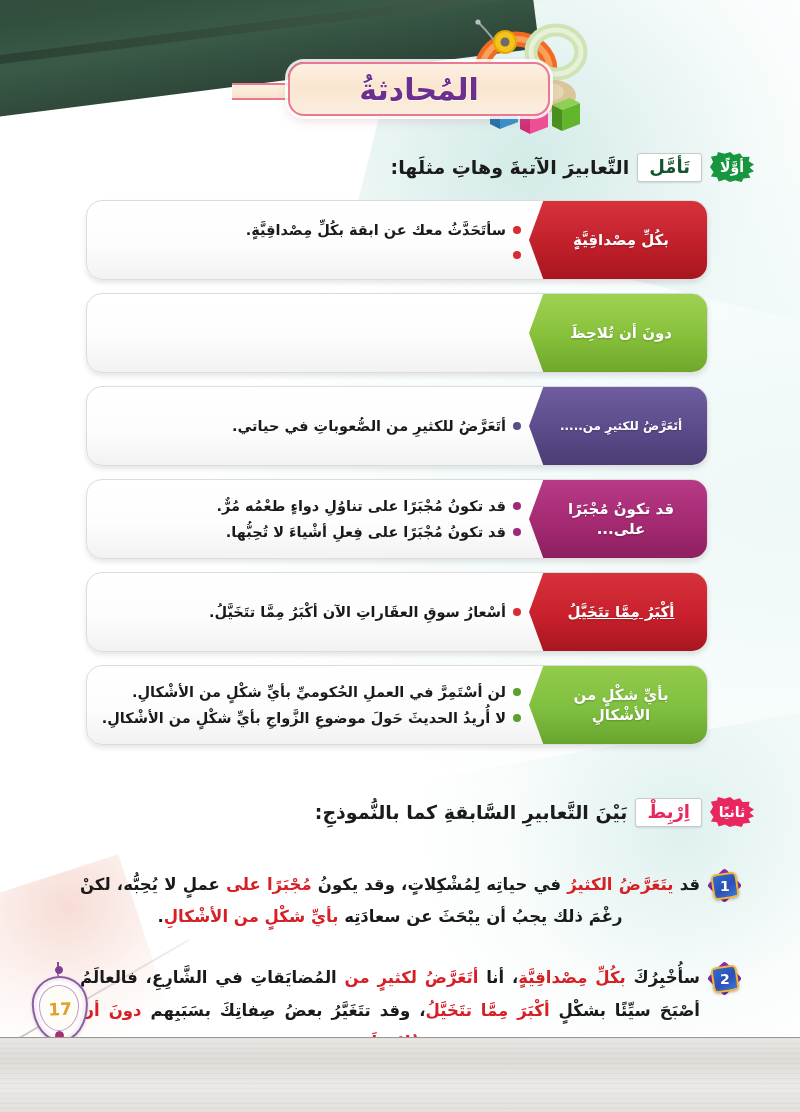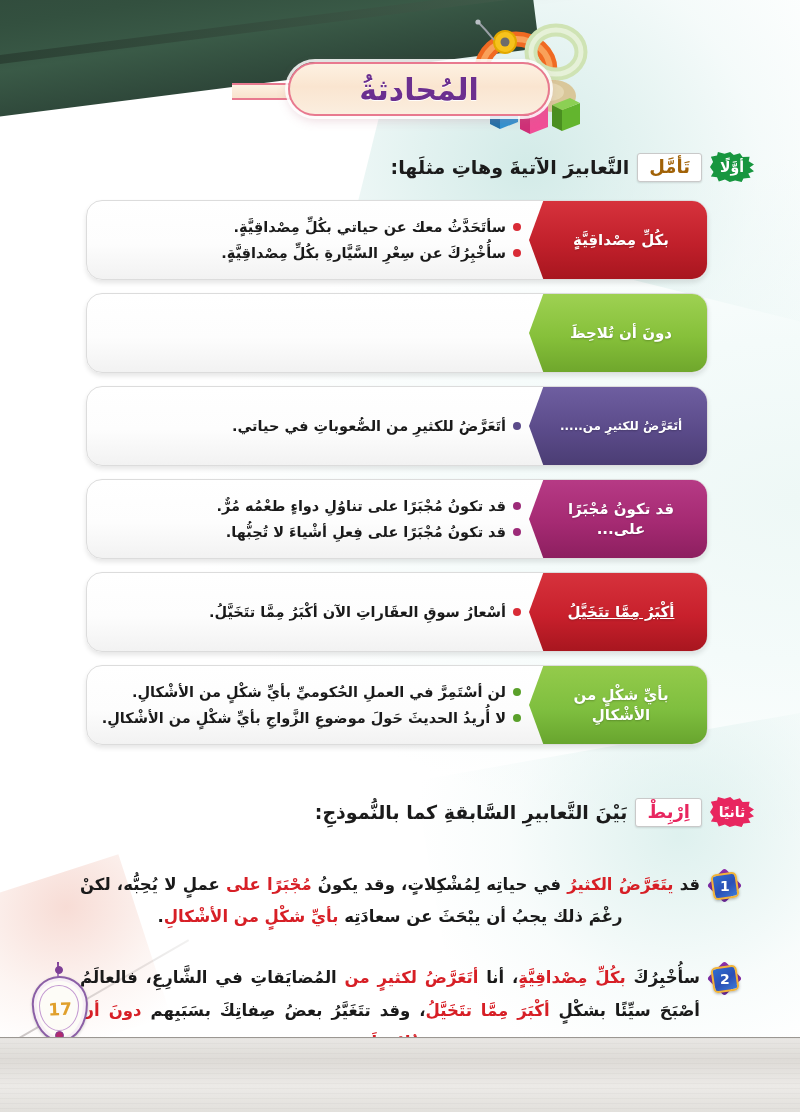--- a/index.html
+++ b/index.html
@@ -124,7 +124,7 @@
   .title-pill {
     position: absolute;
     inset: 0;
-    border-radius: 27px;
+    border-radius: 16px;
     background: linear-gradient(180deg, #fdf1e2 0%, #fae5d0 45%, #fbeedf 100%);
     border: 2px solid #e8798f;
     box-shadow: 0 0 0 3px rgba(255,255,255,.85), 0 4px 11px rgba(190,120,140,.3);

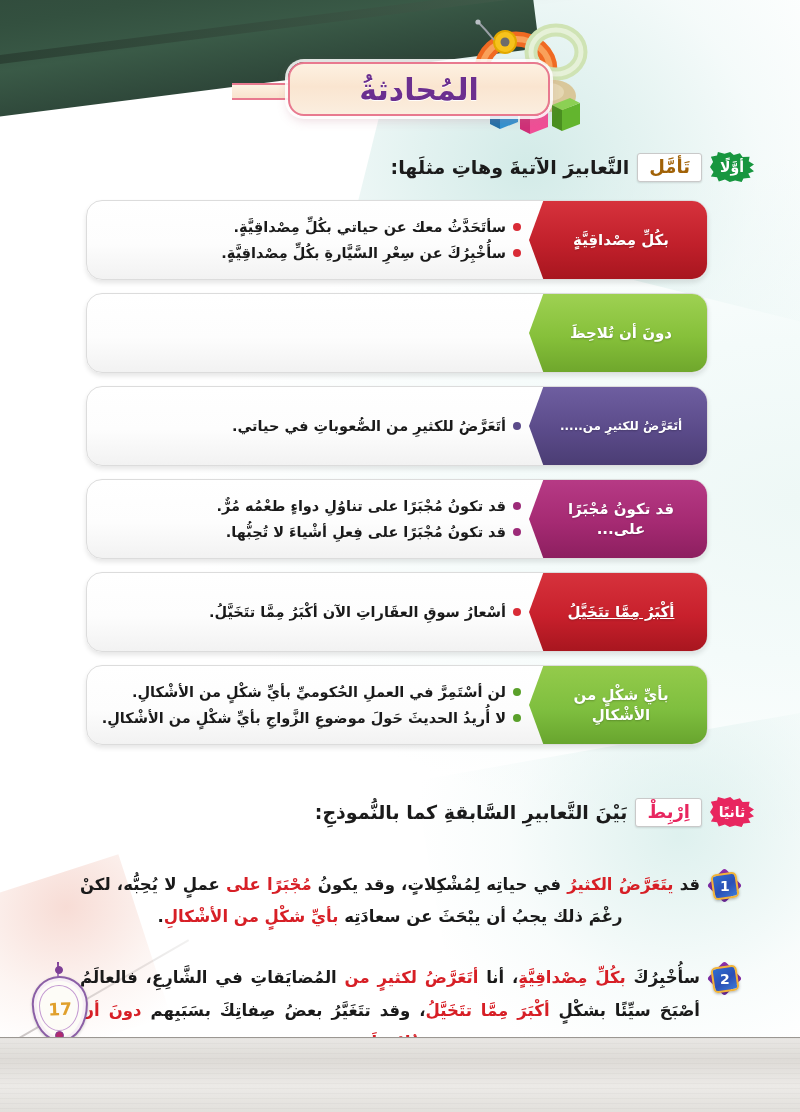--- a/index.html
+++ b/index.html
@@ -208,7 +208,7 @@
     padding: 2px 11px 4px;
     font-size: 18px;
     font-weight: bold;
-    color: #a16207;
+    color: #14532d;
     box-shadow: 0 1px 2px rgba(0,0,0,.12);
     white-space: nowrap;
   }

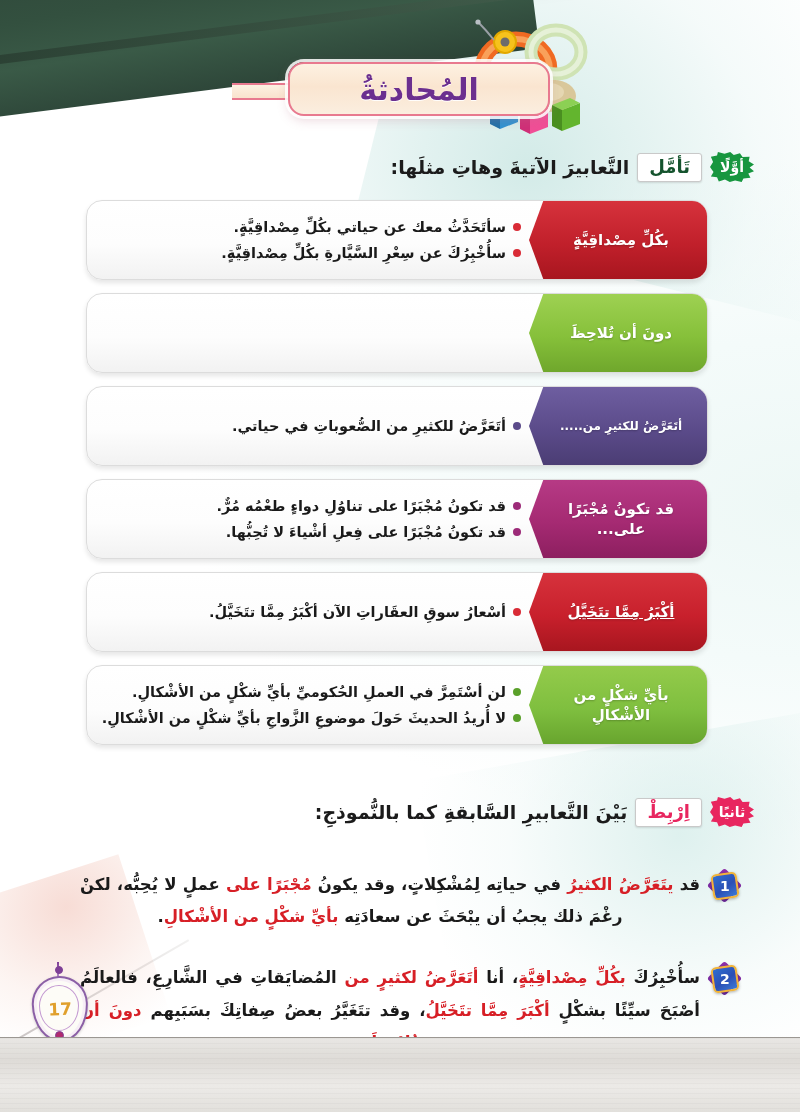--- a/index.html
+++ b/index.html
@@ -500,7 +500,7 @@
         <div class="exp-items">
           <div class="exp-item">
             <span class="bullet" style="background:#d92b36;"></span>
-            <span class="exp-item-text">سأتَحَدَّثُ معك عن حياتي بكُلِّ مِصْداقِيَّةٍ.</span>
+            <span class="exp-item-text">سأتَحَدَّثُ معك عن ابقة بكُلِّ مِصْداقِيَّةٍ.</span>
           </div>
           <div class="exp-item">
             <span class="bullet" style="background:#d92b36;"></span>

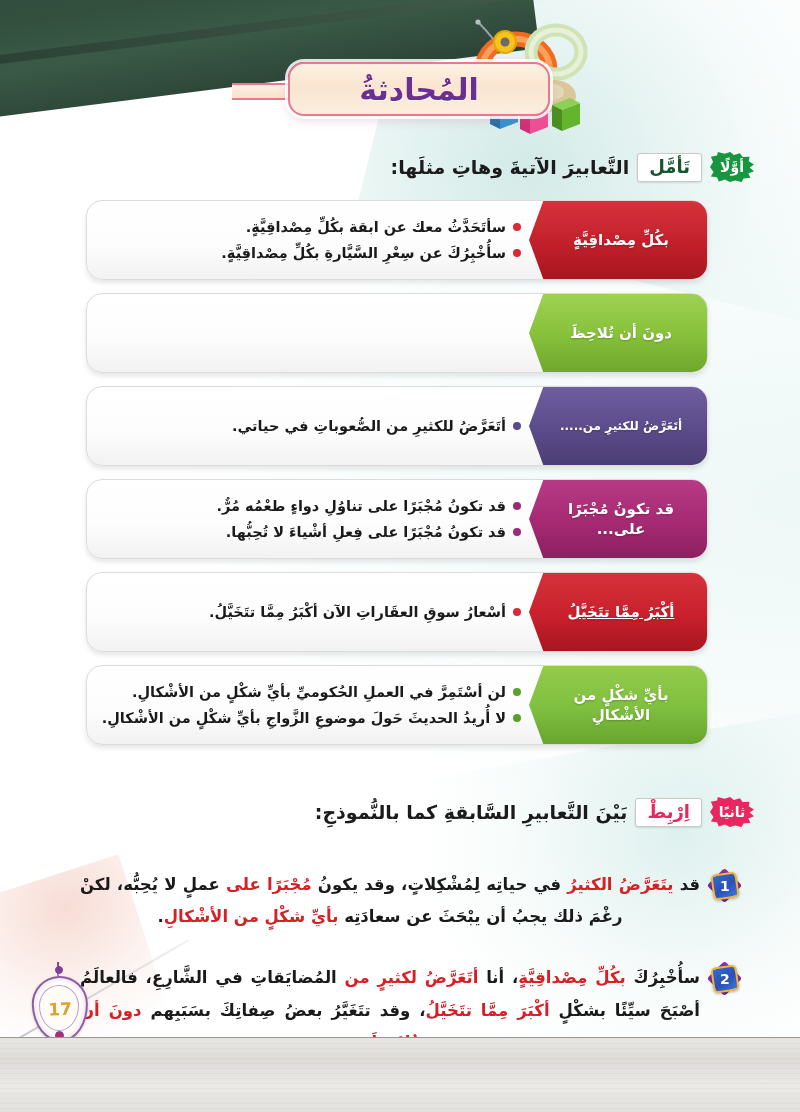--- a/index.html
+++ b/index.html
@@ -504,7 +504,6 @@
           </div>
           <div class="exp-item">
             <span class="bullet" style="background:#d92b36;"></span>
-            <span class="exp-item-text">سأُخْبِرُكَ عن سِعْرِ السَّيَّارةِ بكُلِّ مِصْداقِيَّةٍ.</span>
           </div>
         </div>
         <div class="exp-label" style="background:linear-gradient(180deg,#d6323c 0%,#c1202b 55%,#a8161f 100%);">بكُلِّ مِصْداقِيَّةٍ</div>

